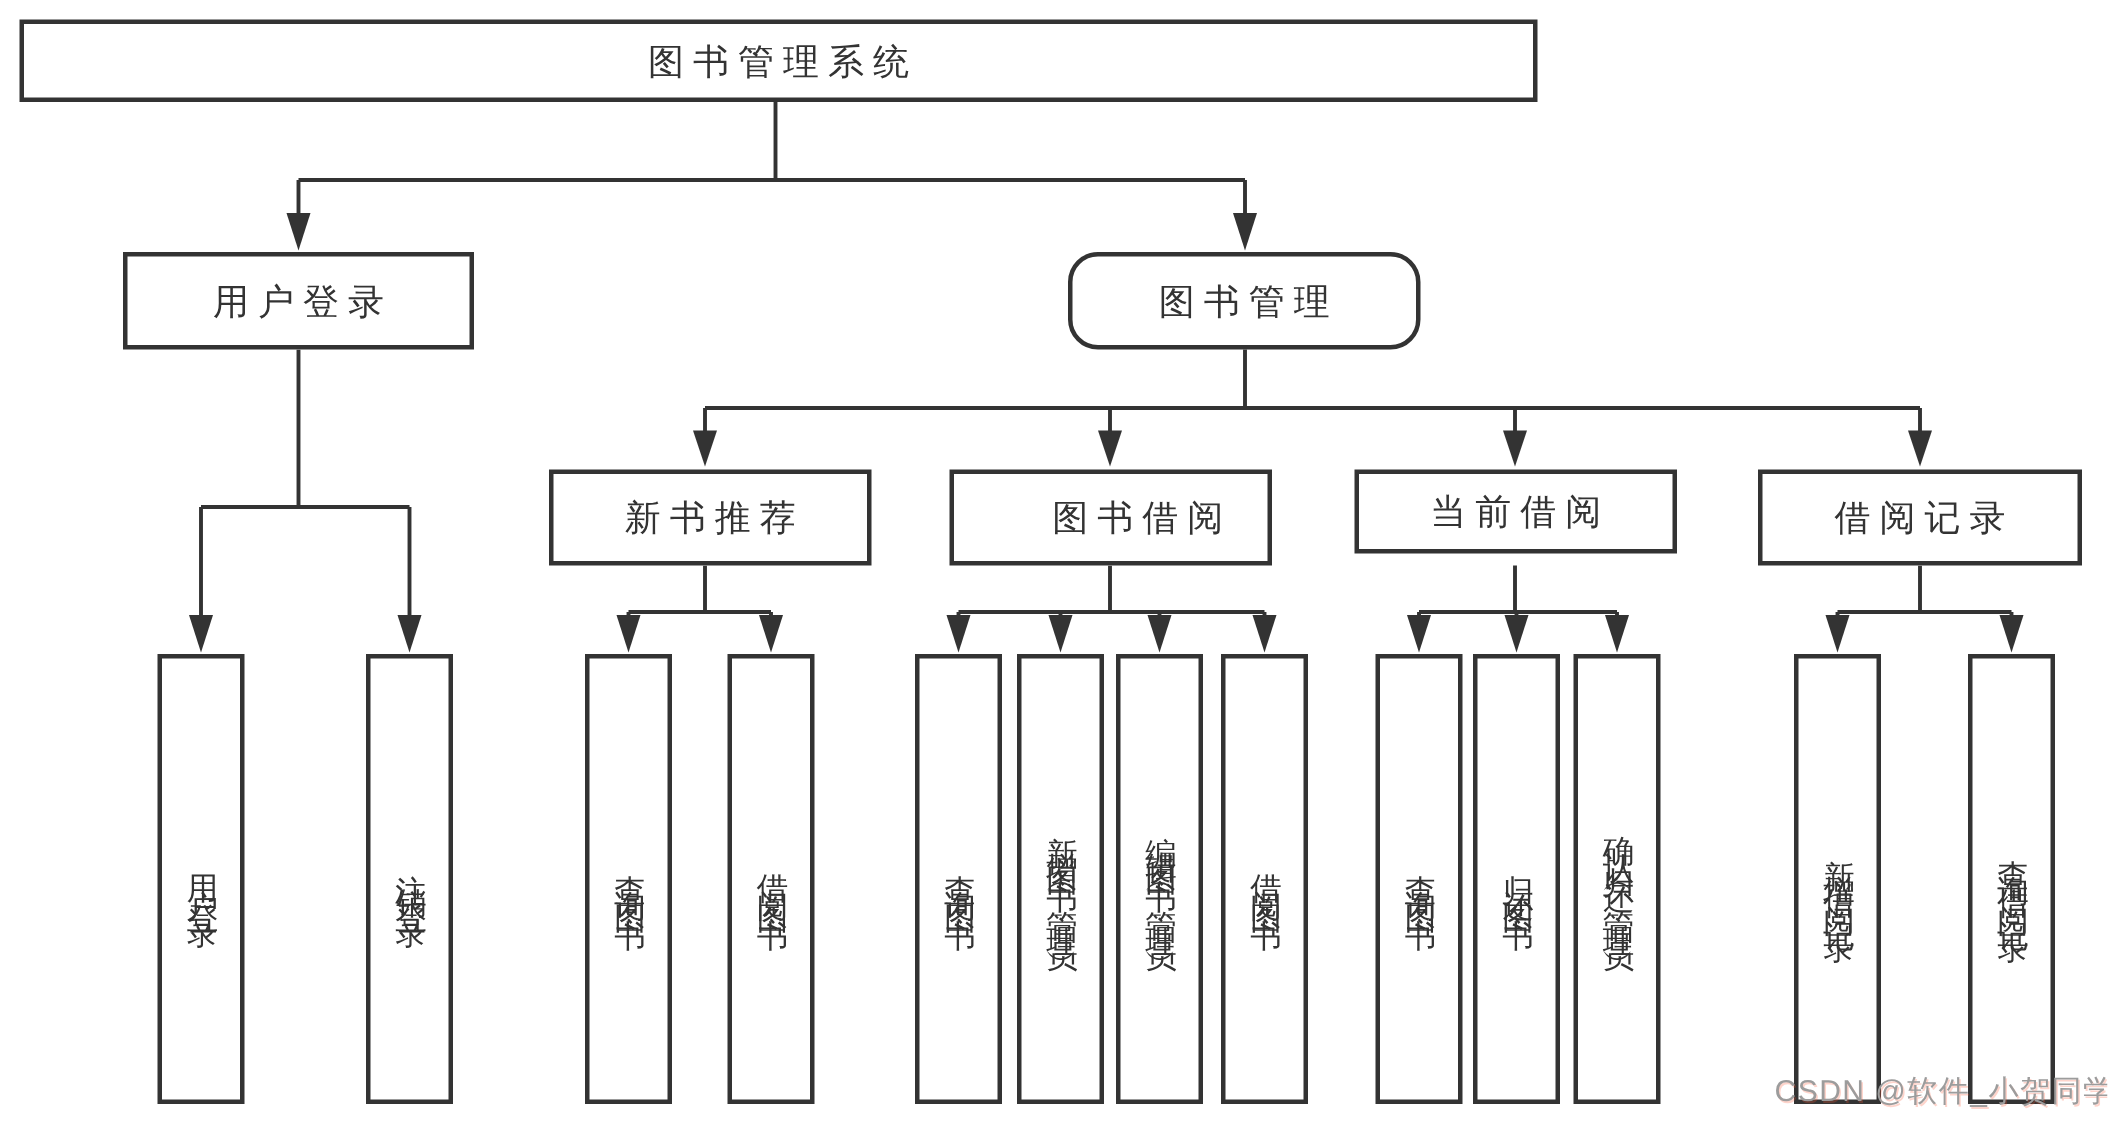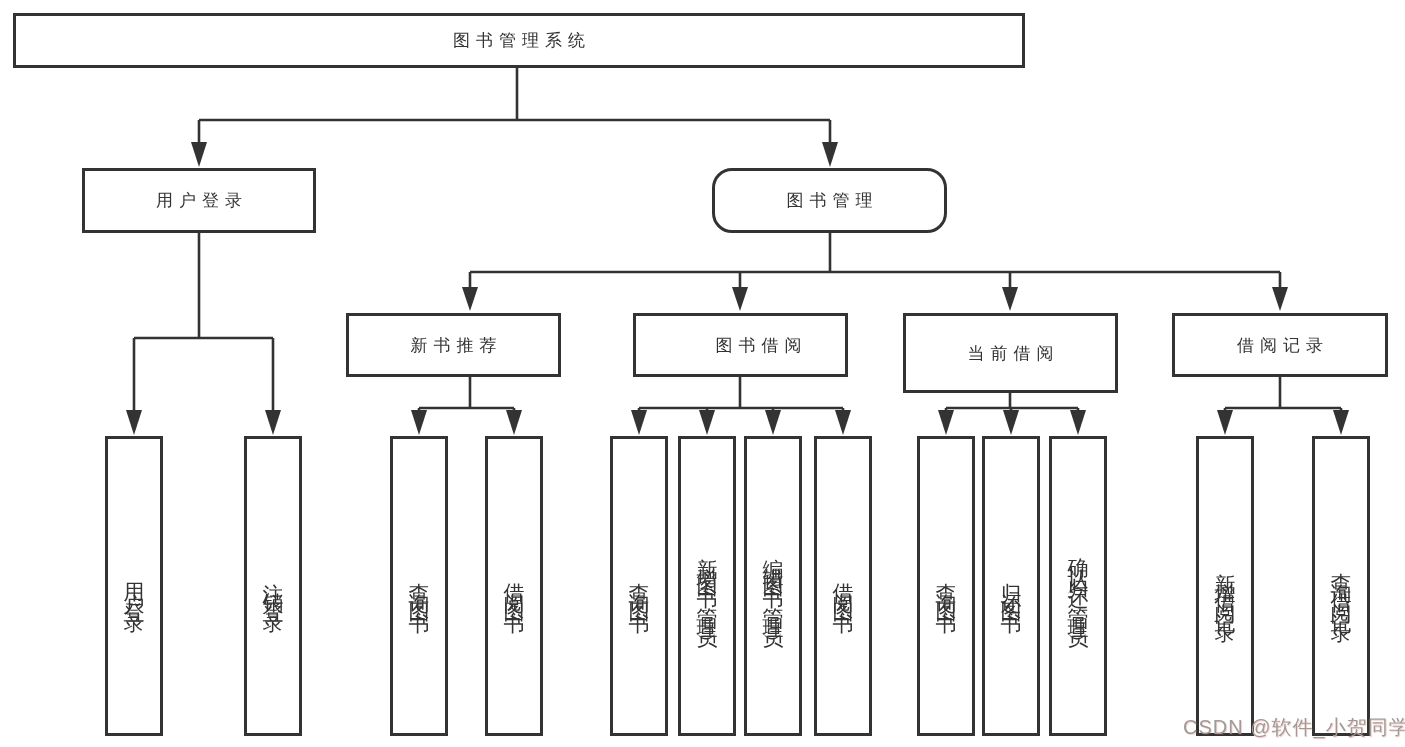--- a/index.html
+++ b/index.html
@@ -20,7 +20,7 @@
     position:absolute; box-sizing:border-box;
     border:3px solid var(--border); background:#fff;
     display:flex; align-items:center; justify-content:center;
-    font-size:17px; letter-spacing:6px; text-indent:6px;
+    font-size:24px; letter-spacing:6px; text-indent:6px;
     white-space:nowrap;
   }
   .leaf{

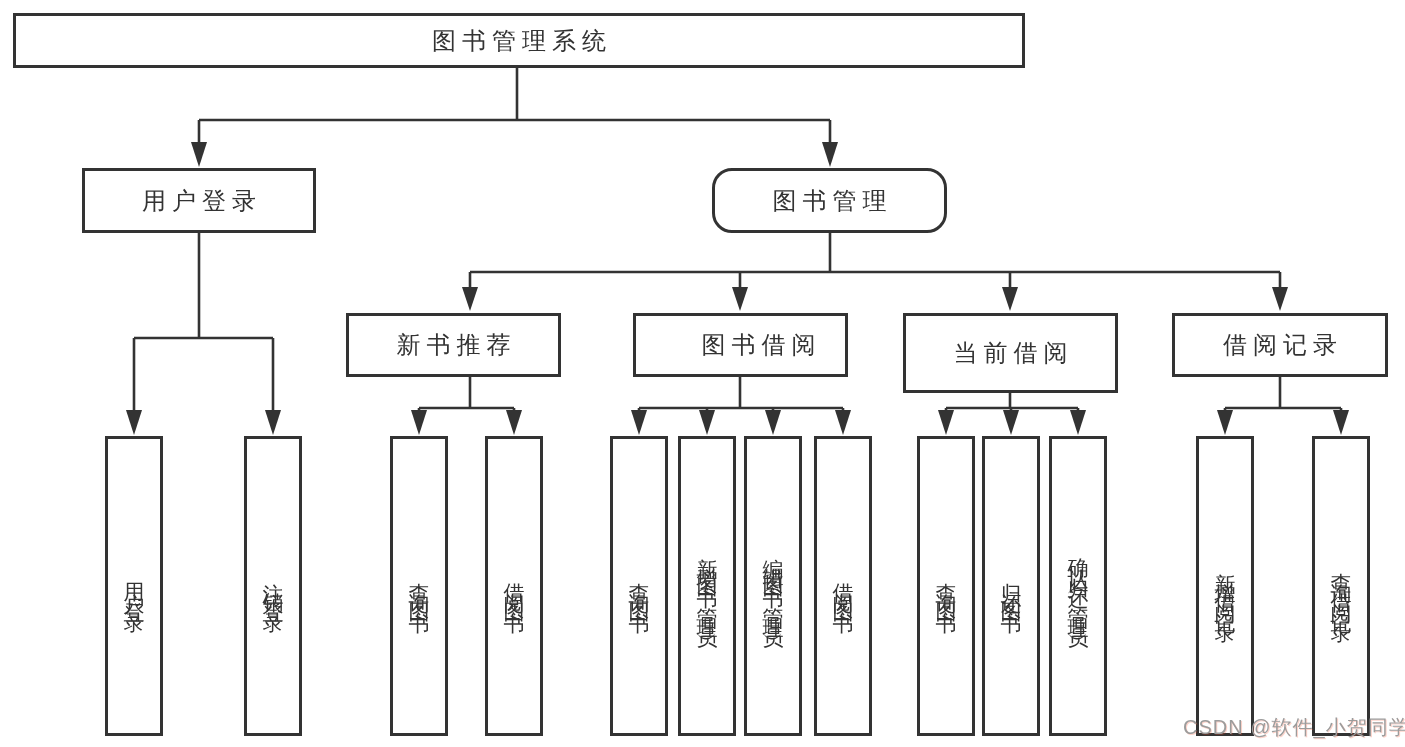--- a/index.html
+++ b/index.html
@@ -123,7 +123,7 @@
   <div class="box" style="left:82px;top:168px;width:234px;height:65px;">用户登录</div>
   <div class="box" style="left:712px;top:168px;width:235px;height:65px;border-radius:20px;">图书管理</div>
 
-  <div class="box" style="left:346px;top:313px;width:215px;height:64px;">新书推荐</div>
+  <div class="box" style="left:366px;top:313px;width:215px;height:64px;">新书推荐</div>
   <div class="box" style="left:633px;top:313px;width:215px;height:64px;padding-left:36px;">图书借阅</div>
   <div class="box" style="left:903px;top:313px;width:215px;height:80px;">当前借阅</div>
   <div class="box" style="left:1172px;top:313px;width:216px;height:64px;">借阅记录</div>

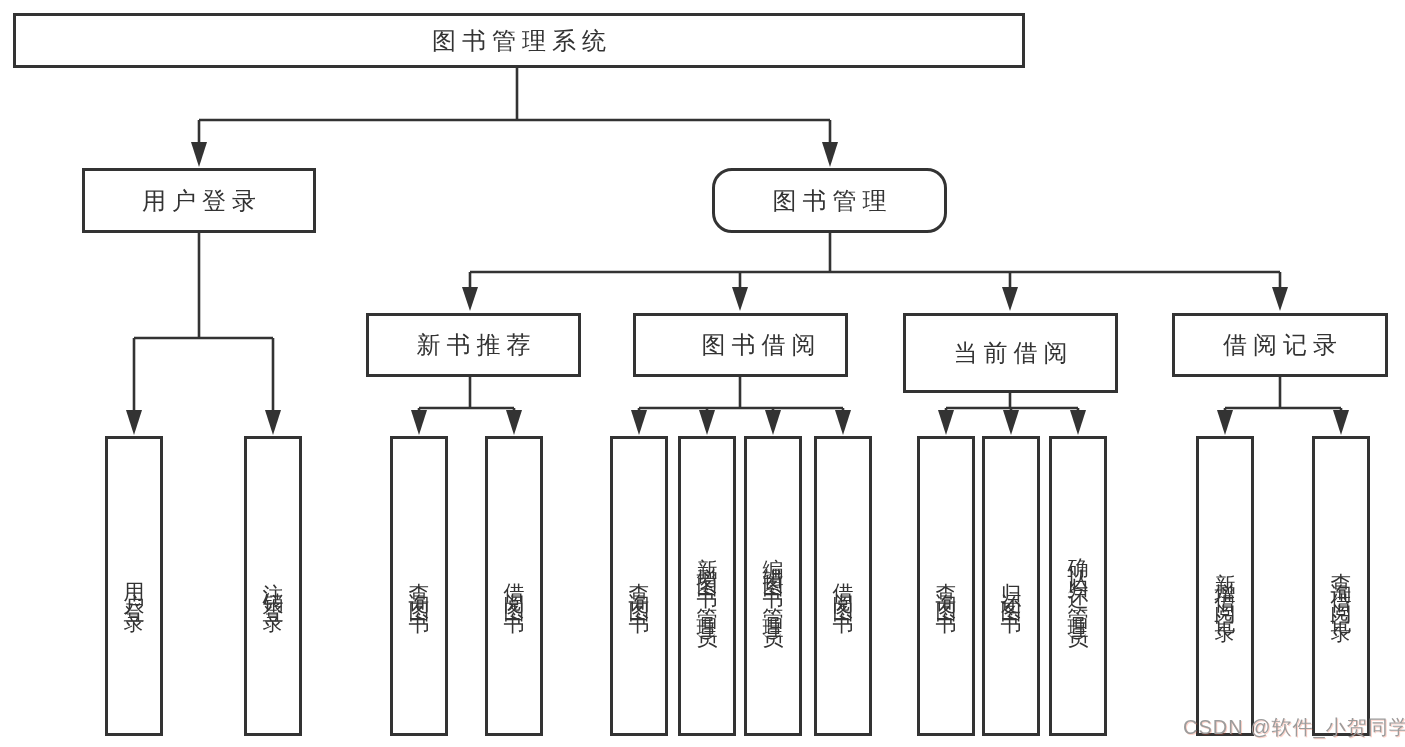--- a/index.html
+++ b/index.html
@@ -125,7 +125,7 @@
 
   <div class="box" style="left:366px;top:313px;width:215px;height:64px;">新书推荐</div>
   <div class="box" style="left:633px;top:313px;width:215px;height:64px;padding-left:36px;">图书借阅</div>
-  <div class="box" style="left:903px;top:313px;width:215px;height:80px;">当前借阅</div>
+  <div class="box" style="left:903px;top:313px;width:215px;height:56px;">当前借阅</div>
   <div class="box" style="left:1172px;top:313px;width:216px;height:64px;">借阅记录</div>
 
   <div class="box leaf" style="left:105px;">用户登录</div>

